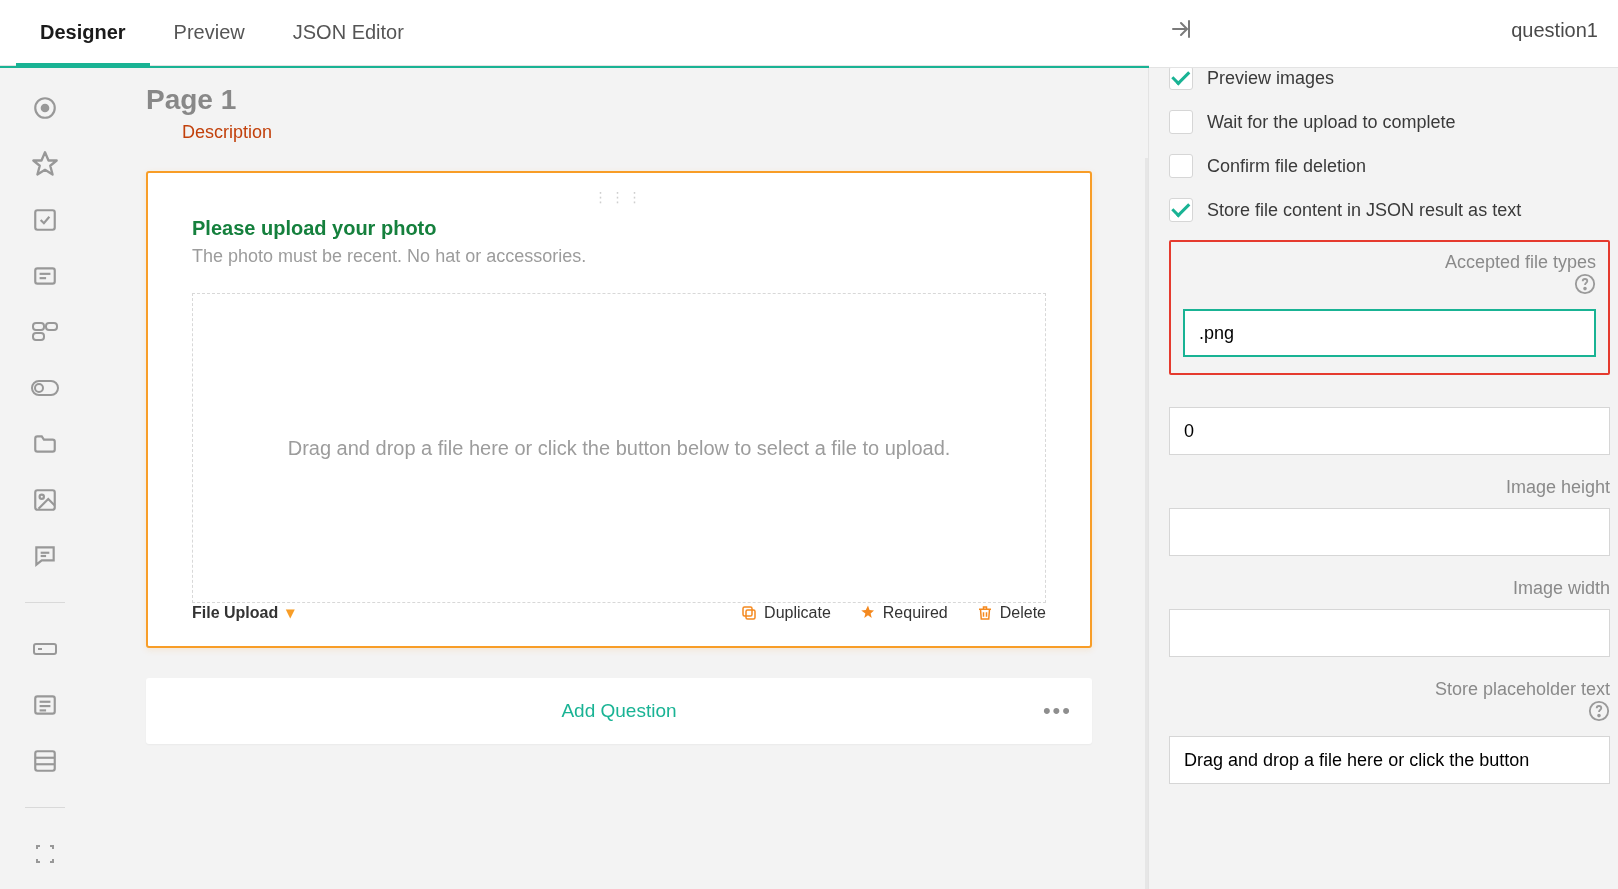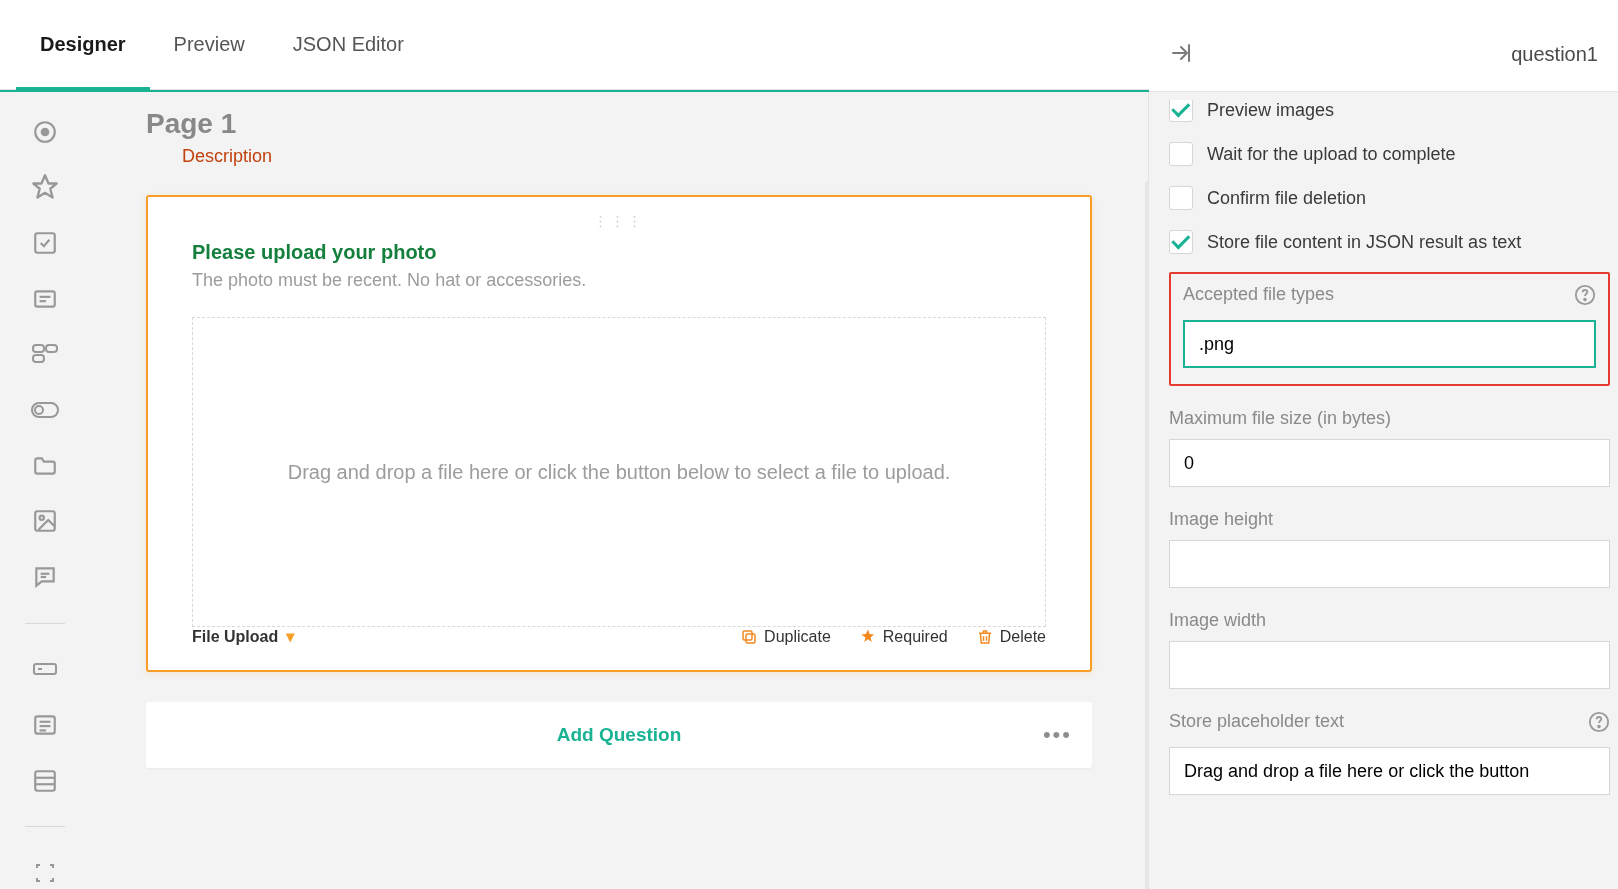--- a/index.html
+++ b/index.html
@@ -9,7 +9,7 @@
   
   .topbar {
     display:flex; align-items:center;
-    height:90px; border-bottom:1px solid #e3e3e3;
+    height:66px; border-bottom:1px solid #e3e3e3;
     padding: 0 0 0 0;
   }
   .topbar-tabs { display:flex; height:100%; padding-left:16px; }

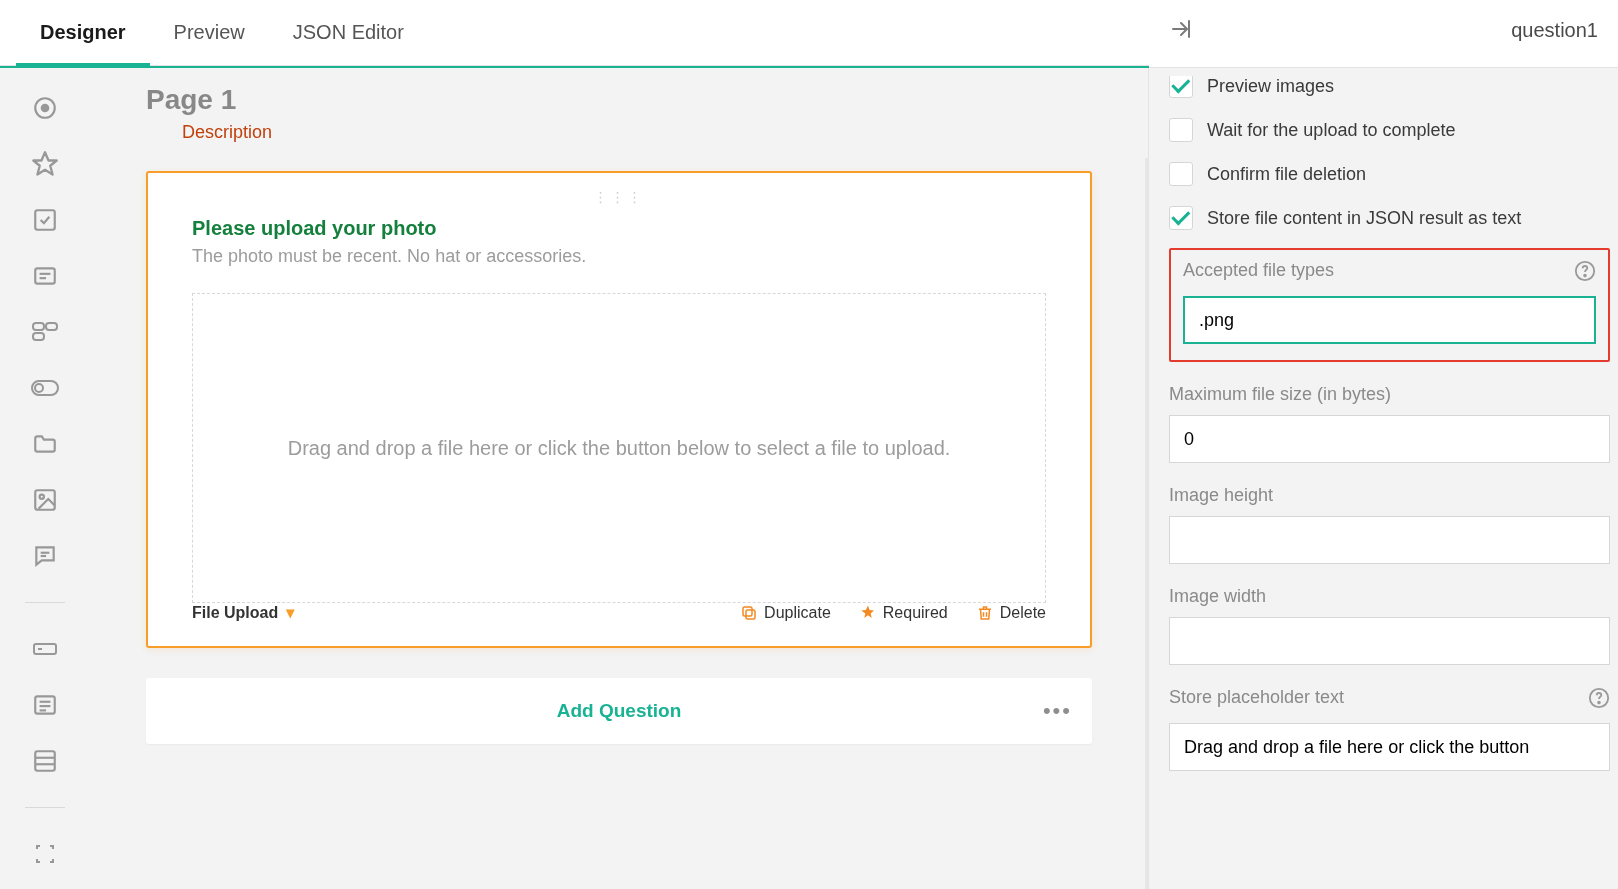--- a/index.html
+++ b/index.html
@@ -77,7 +77,7 @@
   
   .props {
     width:470px; min-width:470px; background:#f3f3f3; border-left:1px solid #e3e3e3;
-    display:flex; flex-direction:column;gap:8px;
+    display:flex; flex-direction:column;
   }
   .props-header {
     height:74px; margin-top:-74px; 

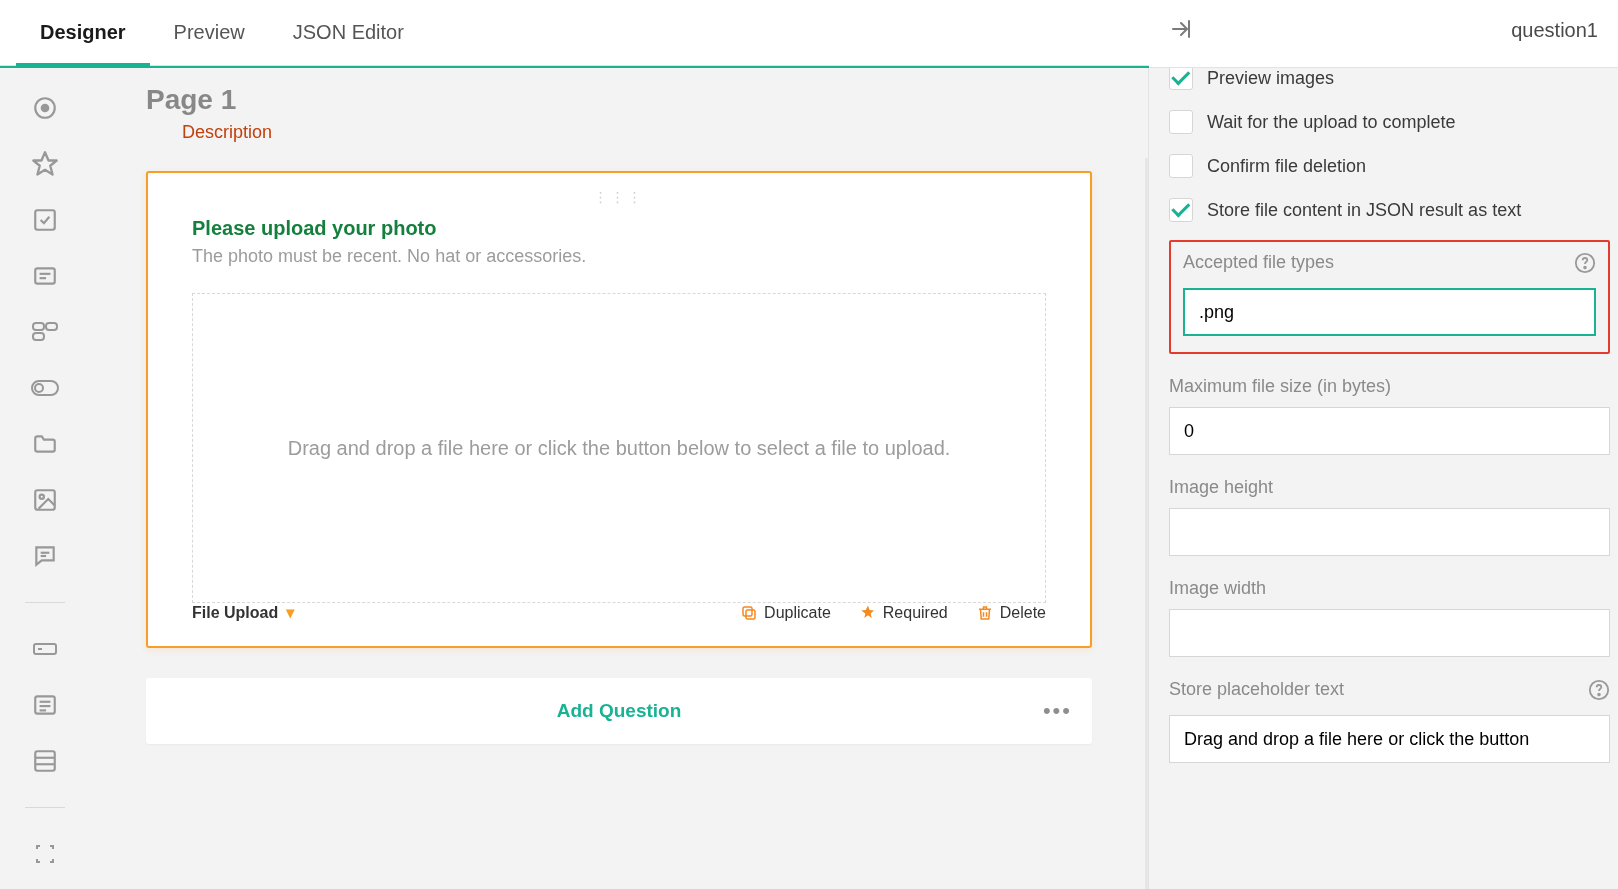--- a/index.html
+++ b/index.html
@@ -101,7 +101,7 @@
   .highlight-box { border:2px solid #e53a2e; padding:10px 12px 16px 12px; margin-top:8px; border-radius:2px;}
 
   .field { margin-top:22px;}
-  .field-label-row { display:flex; align-items:flex-start; justify-content:space-between;}
+  .field-label-row { display:flex; align-items:flex-end; justify-content:space-between;flex-direction:column;}
   .field-label { font-size:18px; color:#8a8a8a;}
   .help-icon { color:#9a9a9a; cursor:pointer;}
   .field-input {

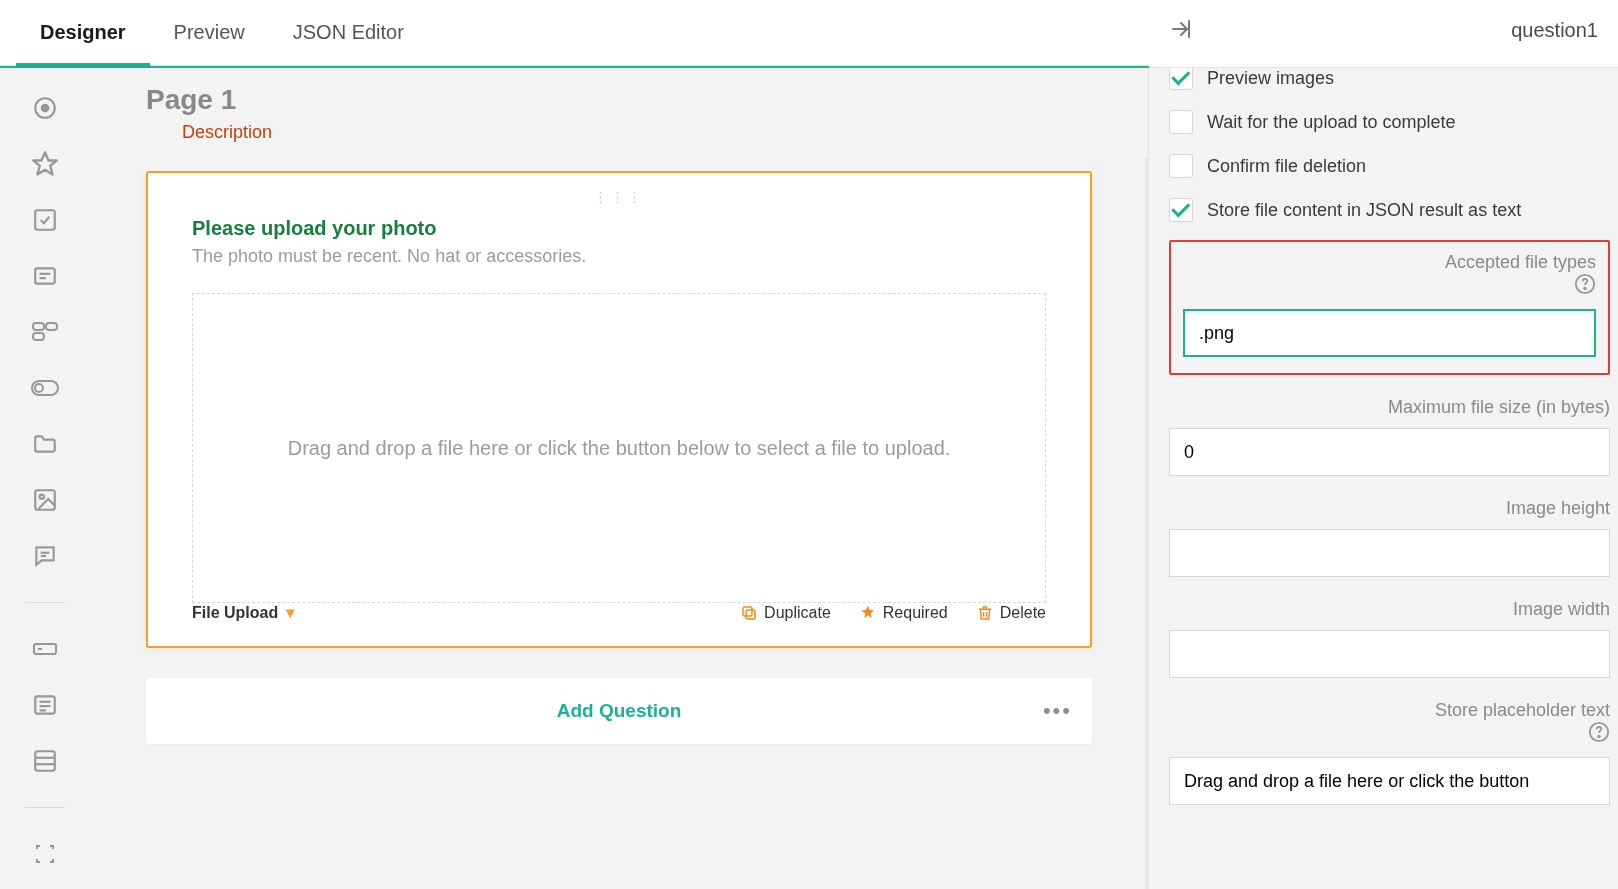--- a/index.html
+++ b/index.html
@@ -340,9 +340,6 @@
       </div>
 
       <div class="field">
-        <div class="field-label-row">
-          <span class="field-label">Maximum file size (in bytes)</span>
-        </div>
         <input class="field-input" value="0" style="">
       </div>
 

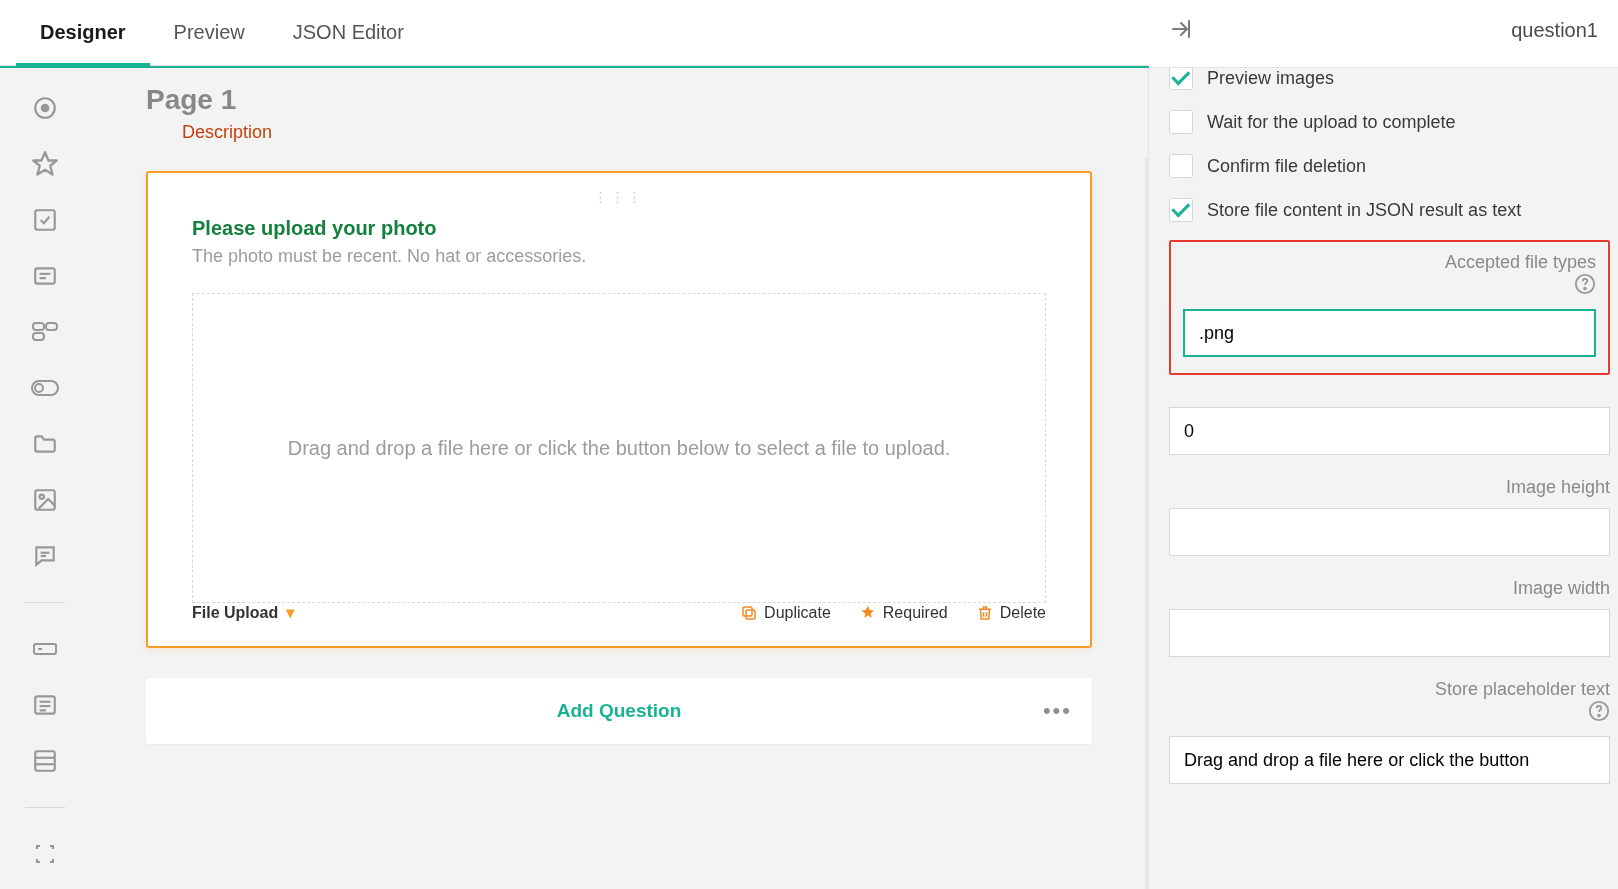--- a/index.html
+++ b/index.html
@@ -69,7 +69,7 @@
     display:flex; align-items:center; justify-content:center; position:relative;
     box-shadow:0 1px 2px rgba(0,0,0,0.04);
   }
-  .add-question-bar .label { color:#19b394; font-weight:700; font-size:19px; cursor:pointer;}
+  .add-question-bar .label { color:#19b394; font-weight:400; font-size:19px; cursor:pointer;}
   .add-question-bar .more { position:absolute; right:20px; color:#8e8e8e; font-size:22px; letter-spacing:2px; cursor:pointer;}
 
   .canvas-scroll-edge { position:absolute; right:0; top:90px; bottom:0; width:3px; background:rgba(0,0,0,0.05);}

